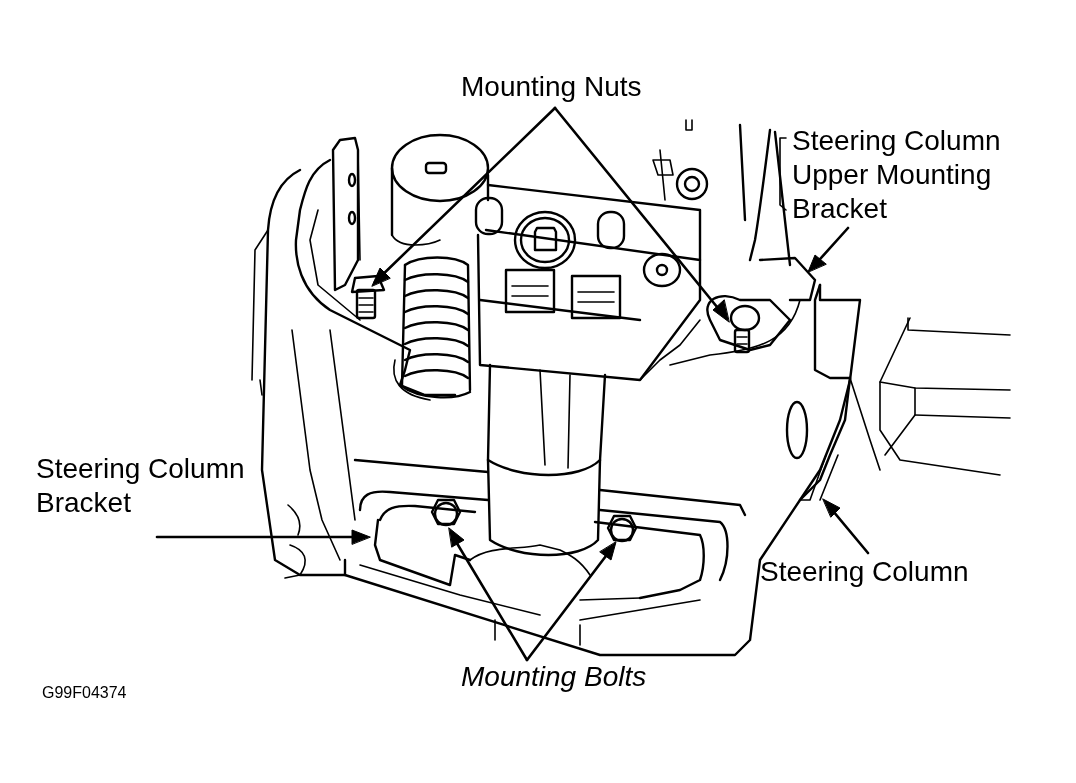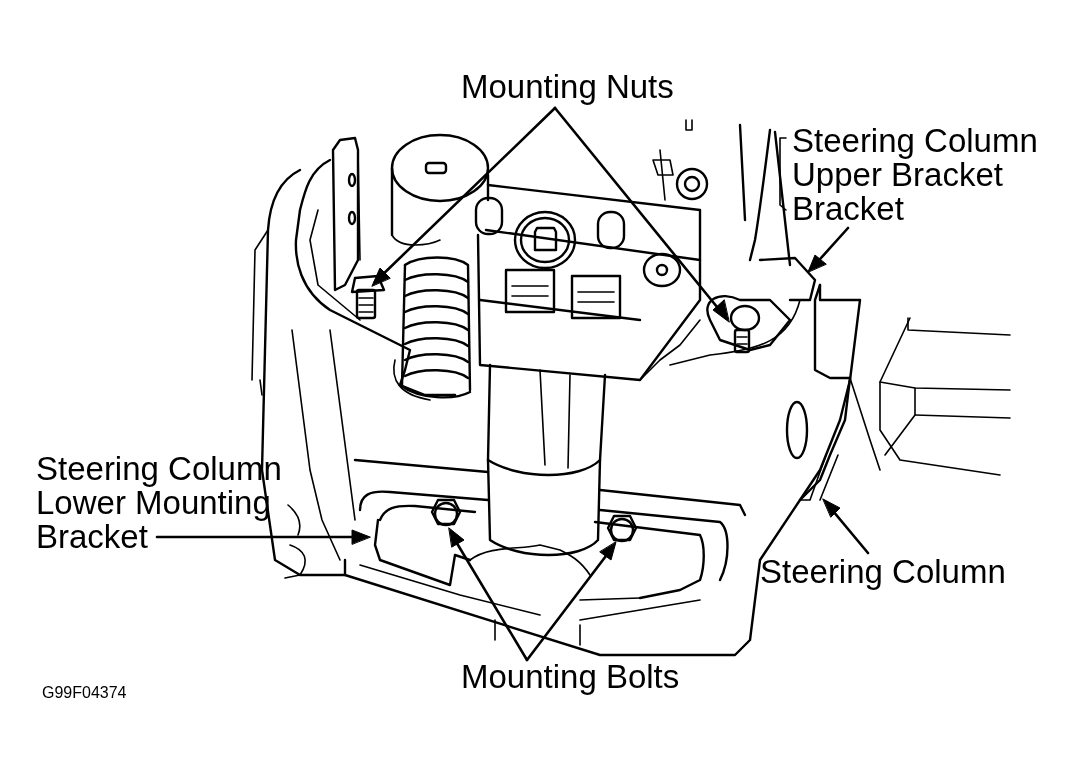--- a/index.html
+++ b/index.html
@@ -13,7 +13,7 @@
   .art .head { fill: #000; stroke: #000; stroke-width: 1; }
   .label {
     position: absolute; font-family: "Liberation Sans", sans-serif; color: #000;
-    font-size: 33px; line-height: 34px; white-space: nowrap;
+    font-size: 28px; line-height: 34px; white-space: nowrap;
   }
   .code { position: absolute; font-family: "Liberation Sans", sans-serif; color: #000; font-size: 16px; }
 </style>

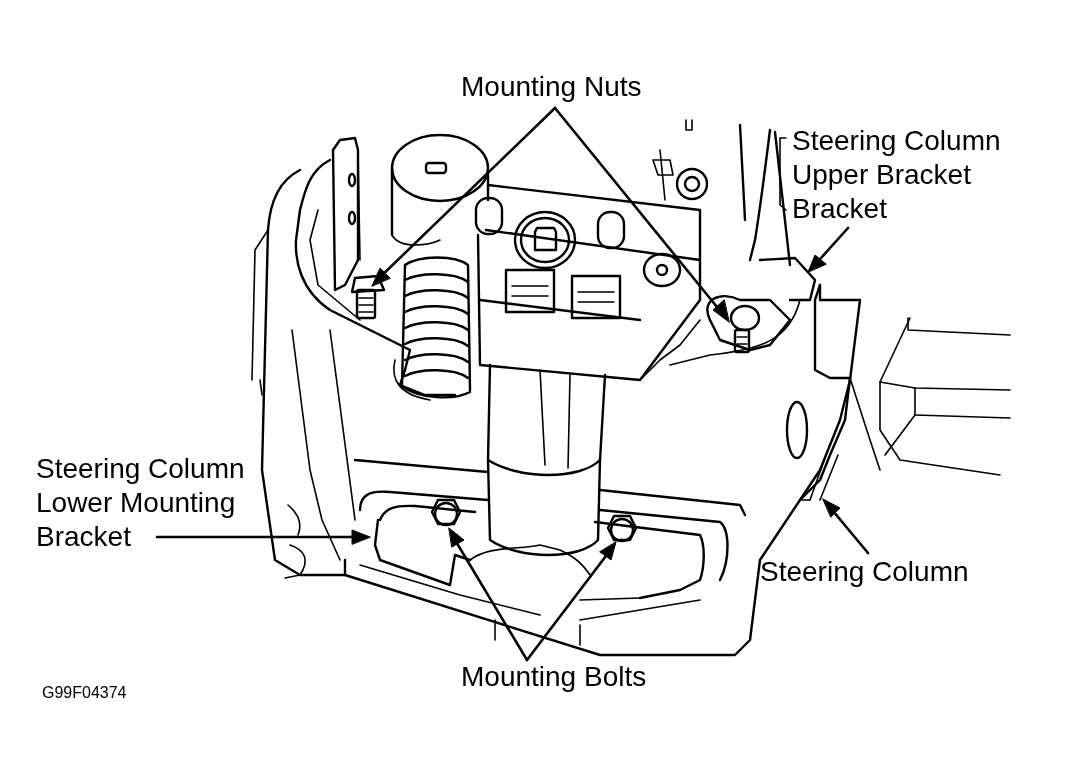--- a/index.html
+++ b/index.html
@@ -193,7 +193,7 @@
 
   <div class="label" style="left:792px; top:124px;">
     <div>Steering Column</div>
-    <div>Upper Bracket</div>
+    <div>Upper Mounting</div>
     <div>Bracket</div>
   </div>
 

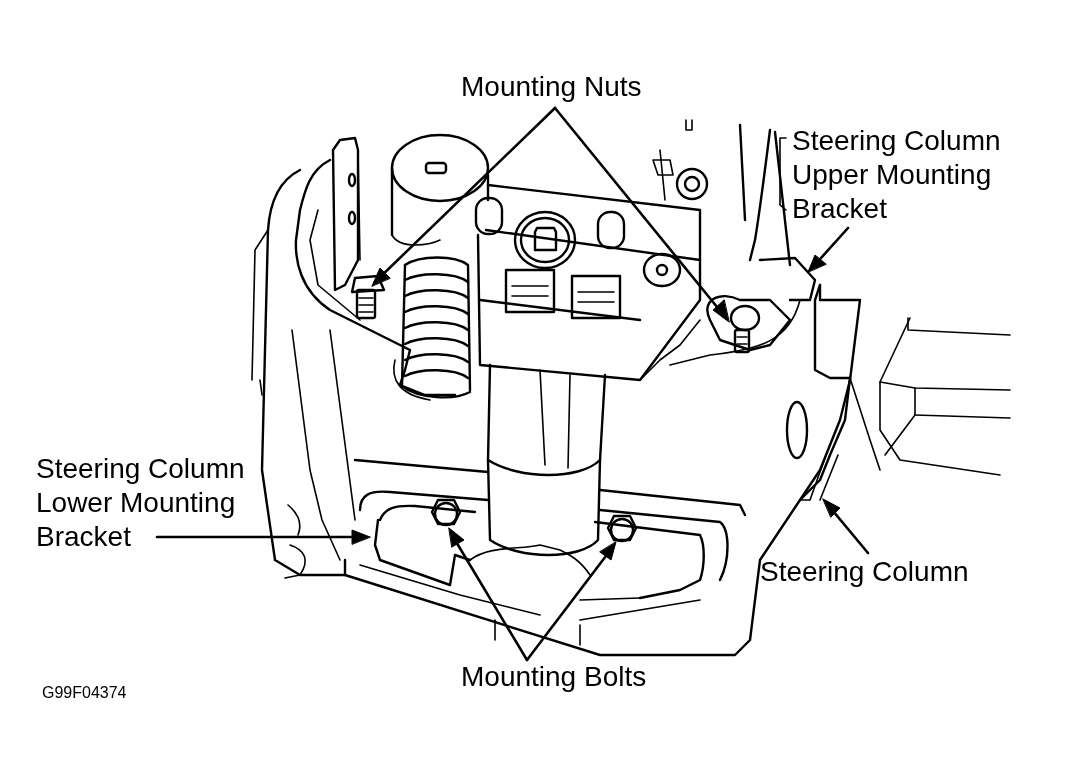--- a/index.html
+++ b/index.html
@@ -199,7 +199,6 @@
 
   <div class="label" style="left:36px; top:452px;">
     <div>Steering Column</div>
-    <div>Lower Mounting</div>
     <div>Bracket</div>
   </div>
 

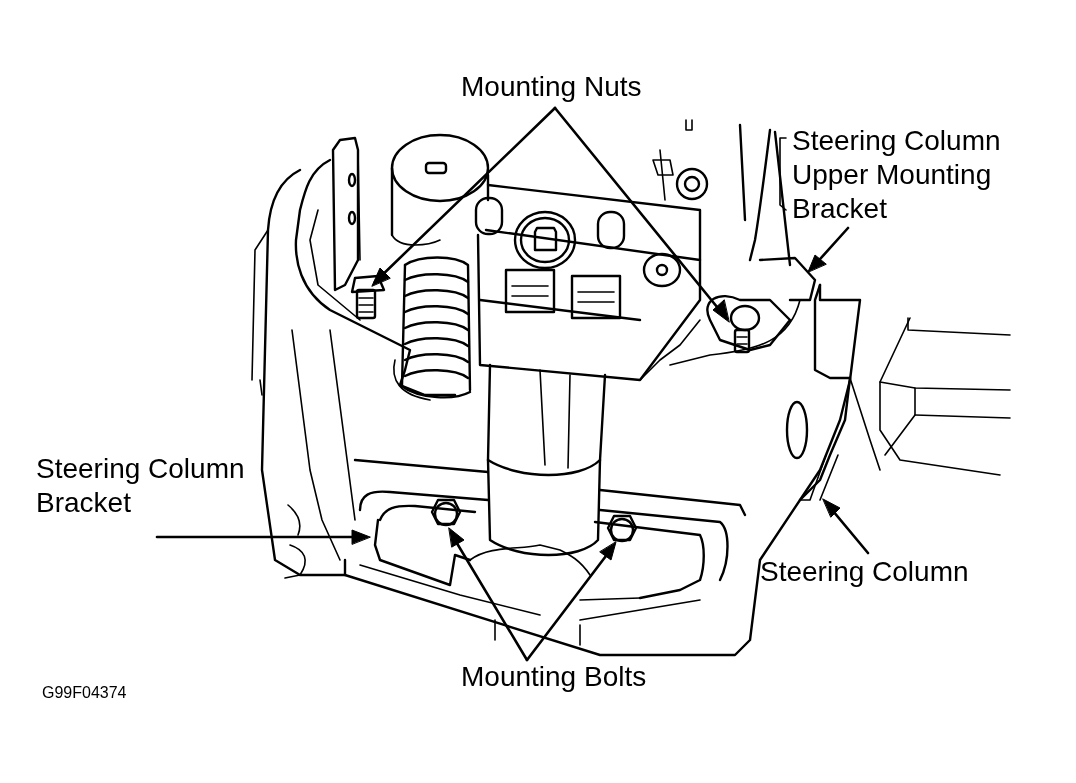--- a/index.html
+++ b/index.html
@@ -206,7 +206,7 @@
     <div>Steering Column</div>
   </div>
 
-  <div class="label" style="left:461px; top:660px;">Mounting Bolts</div>
+  <div class="label" style="left:461px; top:660px;font-style:italic;">Mounting Bolts</div>
 
   <div class="code" style="left:42px; top:684px;">G99F04374</div>
 </div>

